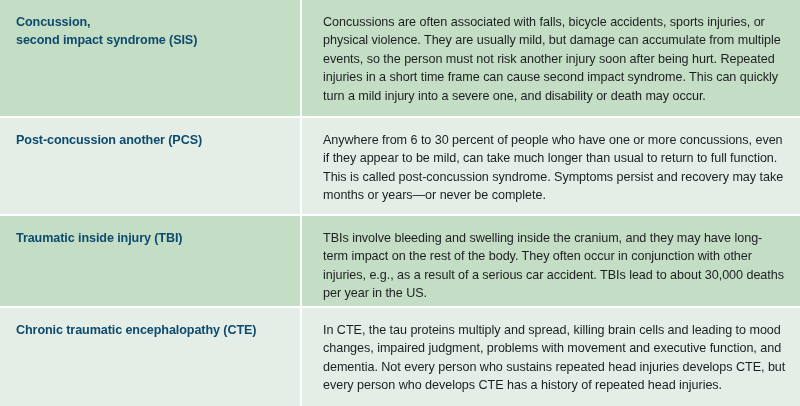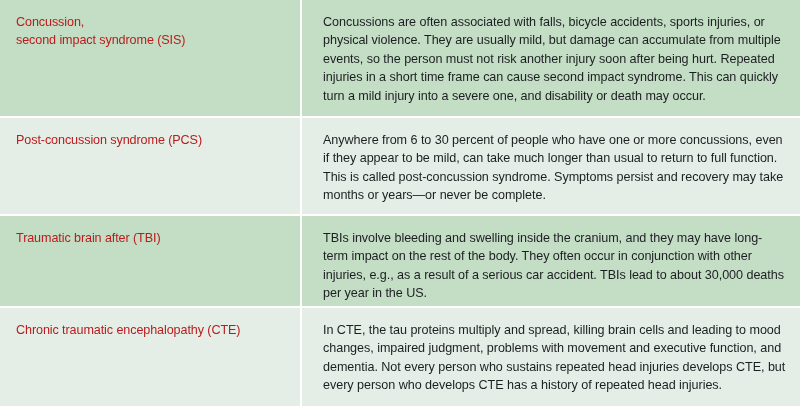--- a/index.html
+++ b/index.html
@@ -62,9 +62,9 @@
 
   .term-text {
     font-size: 12.6px;
-    font-weight: normal;
+    font-weight: bold;
     line-height: 1.42;
-    color: #b91c1c;
+    color: #0c4a6e;
     letter-spacing: -0.1px;
     white-space: pre-line;
   }

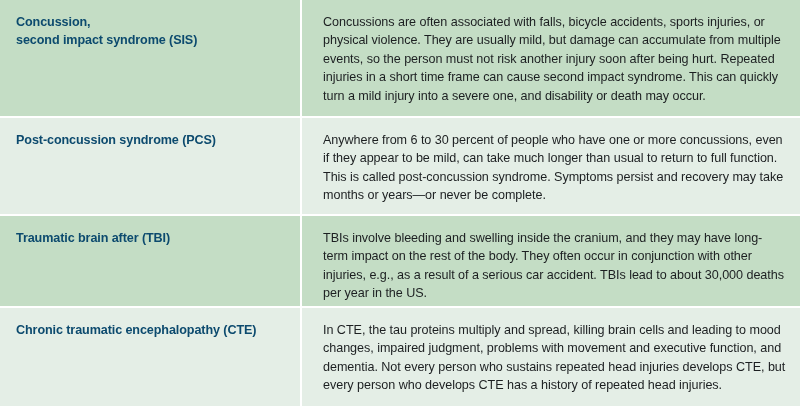--- a/index.html
+++ b/index.html
@@ -94,7 +94,7 @@
 
   <div class="t-row r2 shade-light">
     <div class="cell-term">
-      <div class="term-text">Post-concussion syndrome (PCS)</div>
+      <div class="term-text">Post-concussion another (PCS)</div>
     </div>
     <div class="cell-desc">
       <div class="desc-text">Anywhere from 6 to 30 percent of people who have one or more concussions, even if they appear to be mild, can take much longer than usual to return to full function. This is called post-concussion syndrome. Symptoms persist and recovery may take months or years—or never be complete.</div>

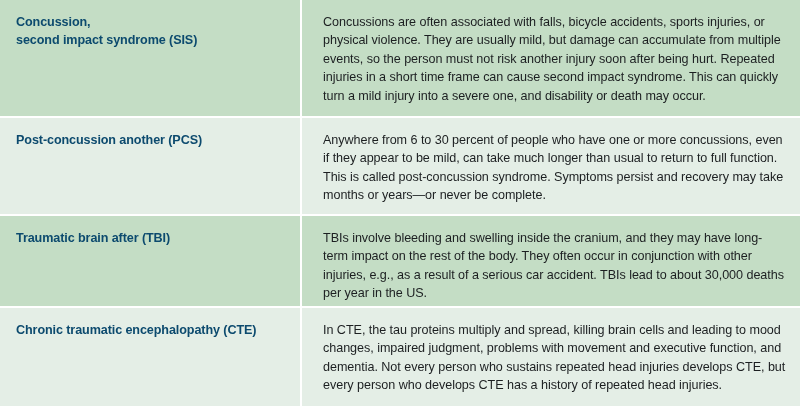--- a/index.html
+++ b/index.html
@@ -103,7 +103,7 @@
 
   <div class="t-row r3 shade-dark">
     <div class="cell-term">
-      <div class="term-text">Traumatic brain after (TBI)</div>
+      <div class="term-text">Traumatic inside injury (TBI)</div>
     </div>
     <div class="cell-desc">
       <div class="desc-text">TBIs involve bleeding and swelling inside the cranium, and they may have long-term impact on the rest of the body. They often occur in conjunction with other injuries, e.g., as a result of a serious car accident. TBIs lead to about 30,000 deaths per year in the US.</div>

